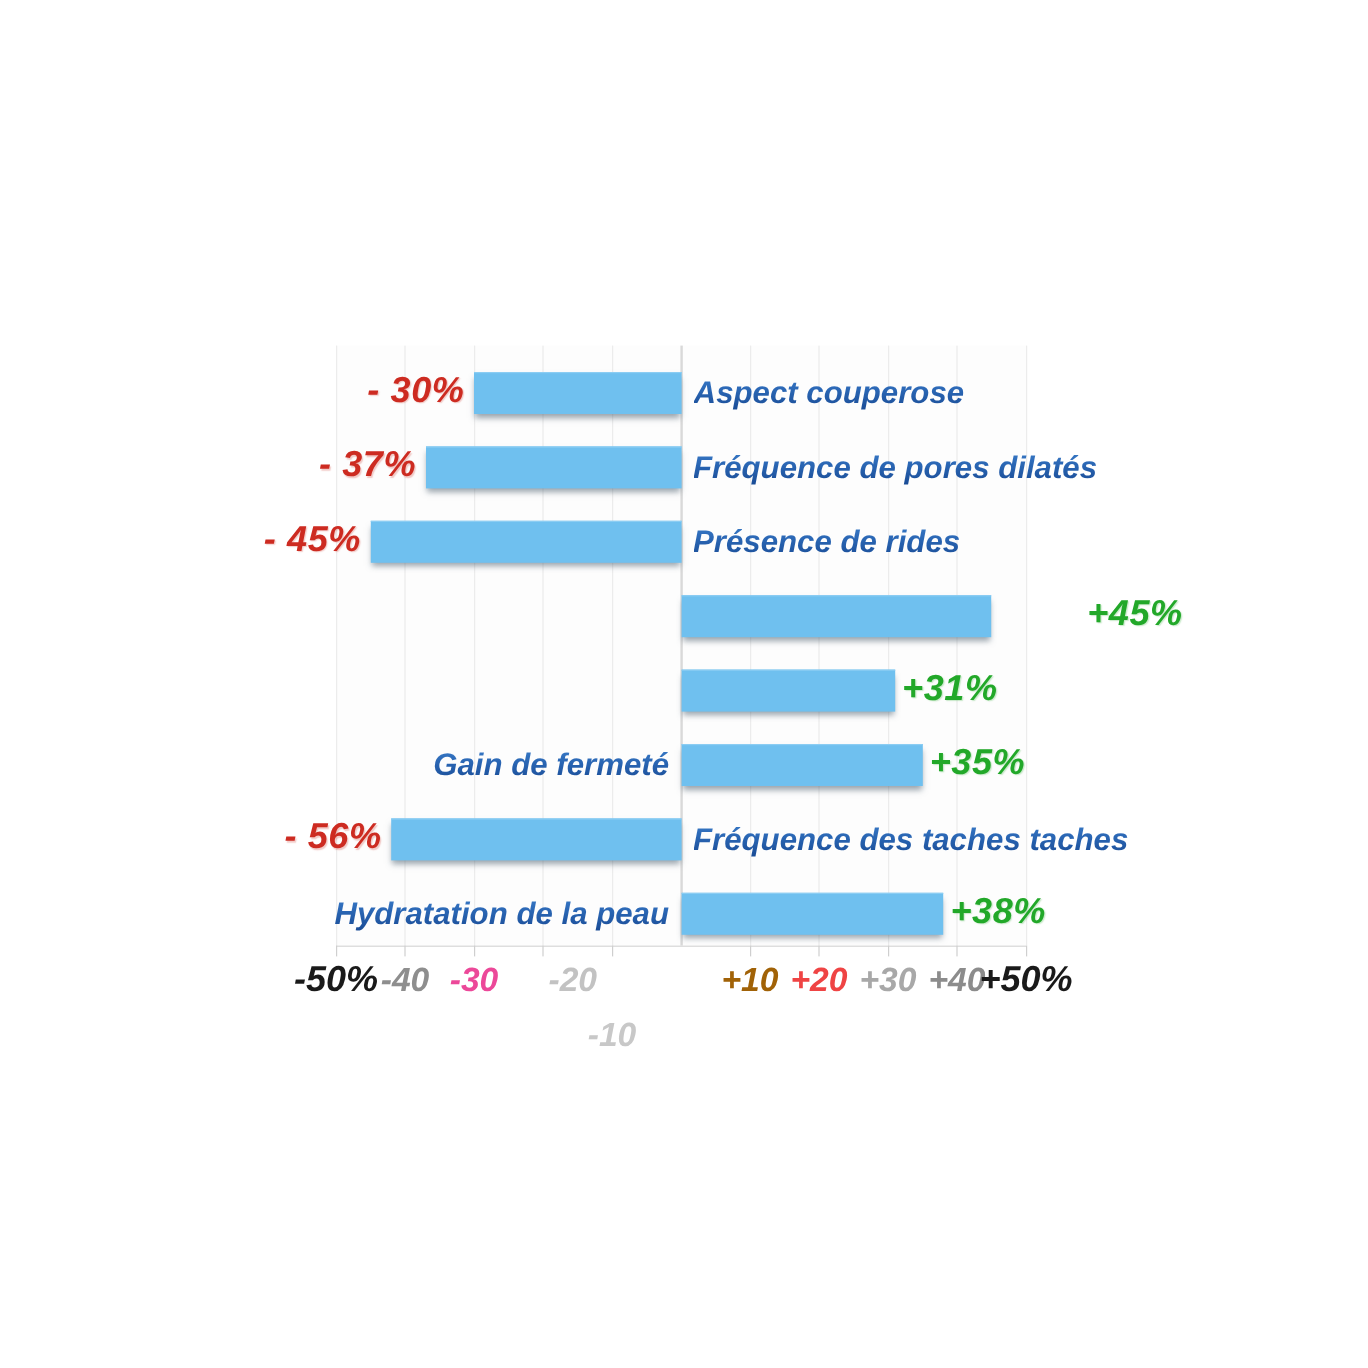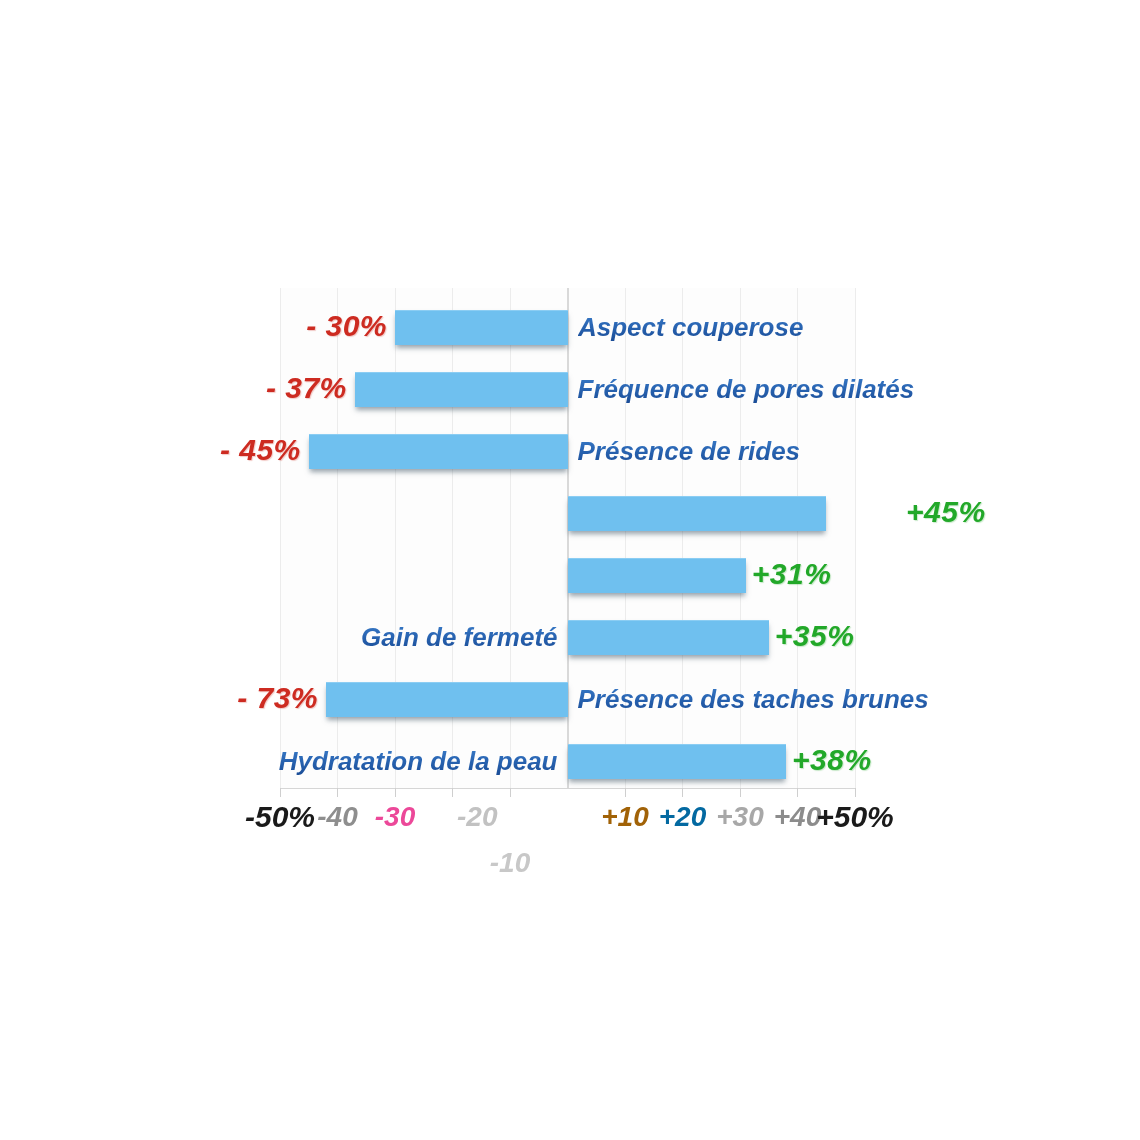--- a/index.html
+++ b/index.html
@@ -219,7 +219,7 @@
         </div>
         <div class="row" style="top: 380px;">
           <div class="bar" style="left: 111px; width: 241.5px;"></div>
-          <div class="val neg" style="right: 597px;">- 73%</div>
+          <div class="val neg" style="right: 597px;">- 56%</div>
           <div class="cat right" style="left: 362.5px;">Présence des taches brunes</div>
         </div>
         <div class="row" style="top: 442px;">

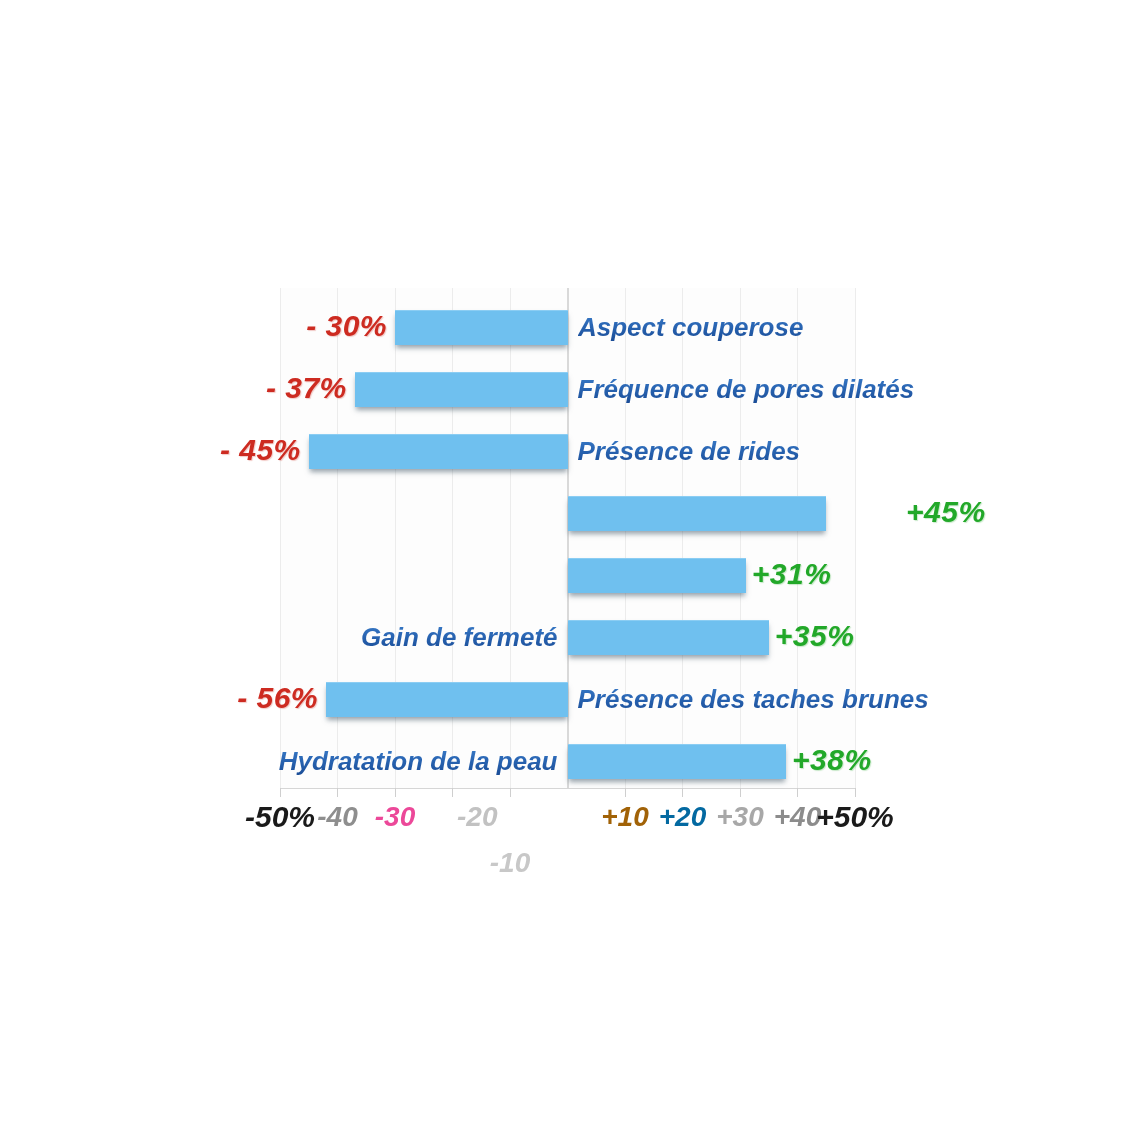--- a/index.html
+++ b/index.html
@@ -220,7 +220,7 @@
         <div class="row" style="top: 380px;">
           <div class="bar" style="left: 111px; width: 241.5px;"></div>
           <div class="val neg" style="right: 597px;">- 56%</div>
-          <div class="cat right" style="left: 362.5px;">Présence des taches brunes</div>
+          <div class="cat right" style="left: 362.5px;">Fréquence des taches taches</div>
         </div>
         <div class="row" style="top: 442px;">
           <div class="bar" style="left: 352.5px; width: 218.5px;"></div>

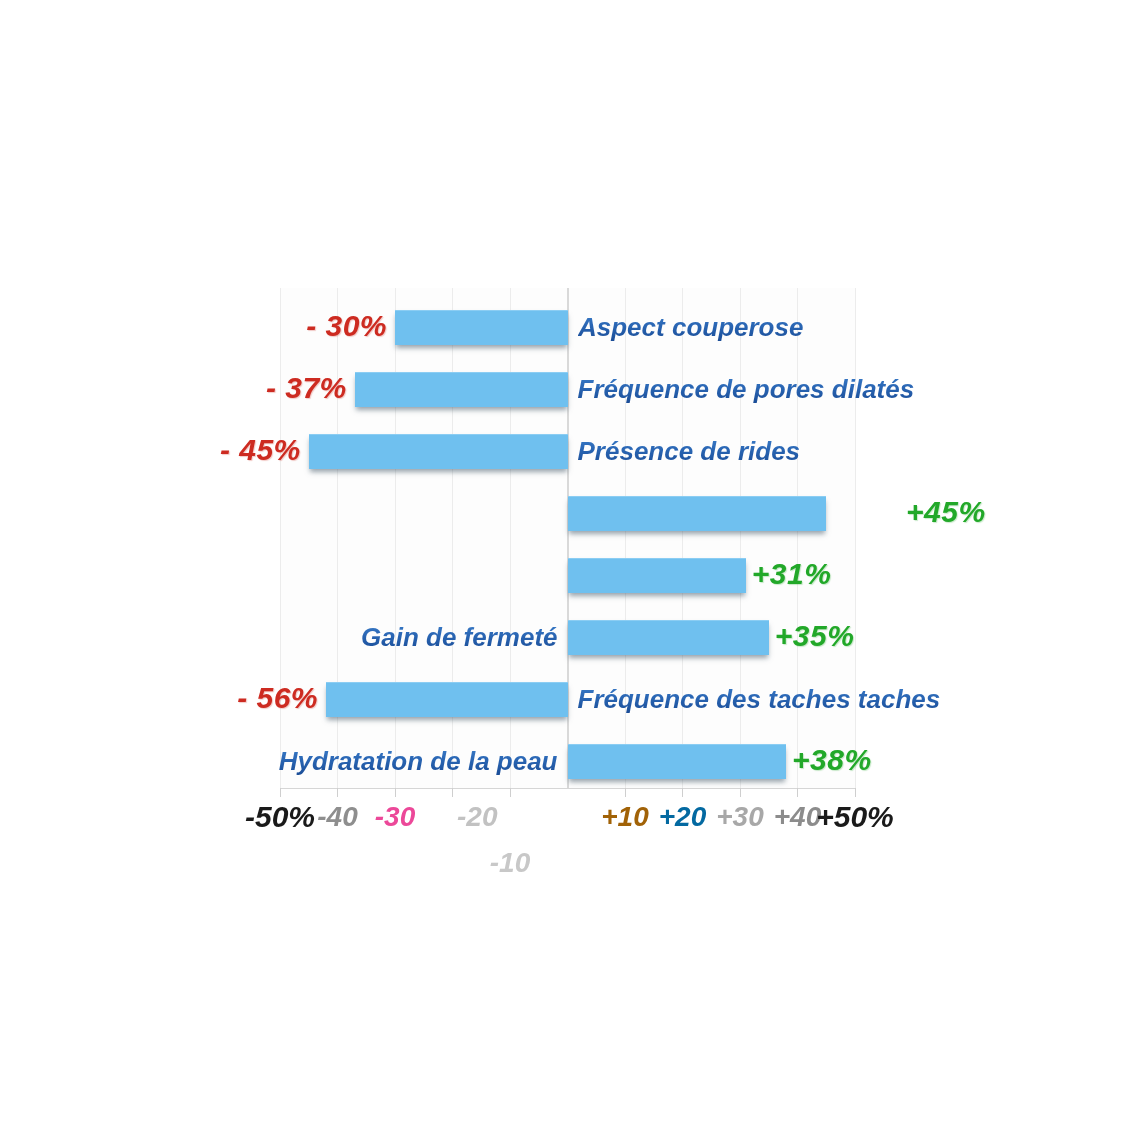--- a/index.html
+++ b/index.html
@@ -148,7 +148,7 @@
   .axlabel.m20 { color: #c2c2c2; }
   .axlabel.m10 { color: #c8c8c8; margin-top: 46px; }
   .axlabel.p10 { color: #a16207; }
-  .axlabel.p20 { color: #0369a1; }
+  .axlabel.p20 { color: #ef4444; }
   .axlabel.p30 { color: #a8a8a8; }
   .axlabel.p40 { color: #8c8c8c; }
 </style>

